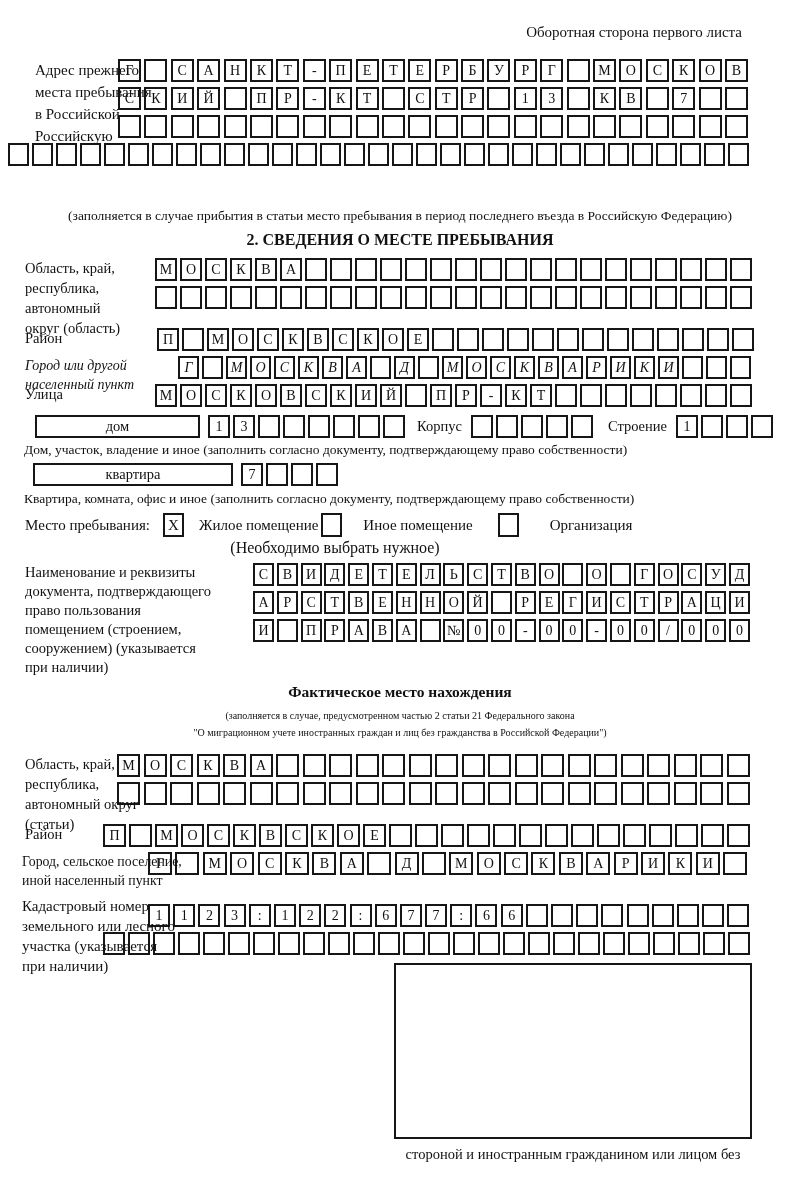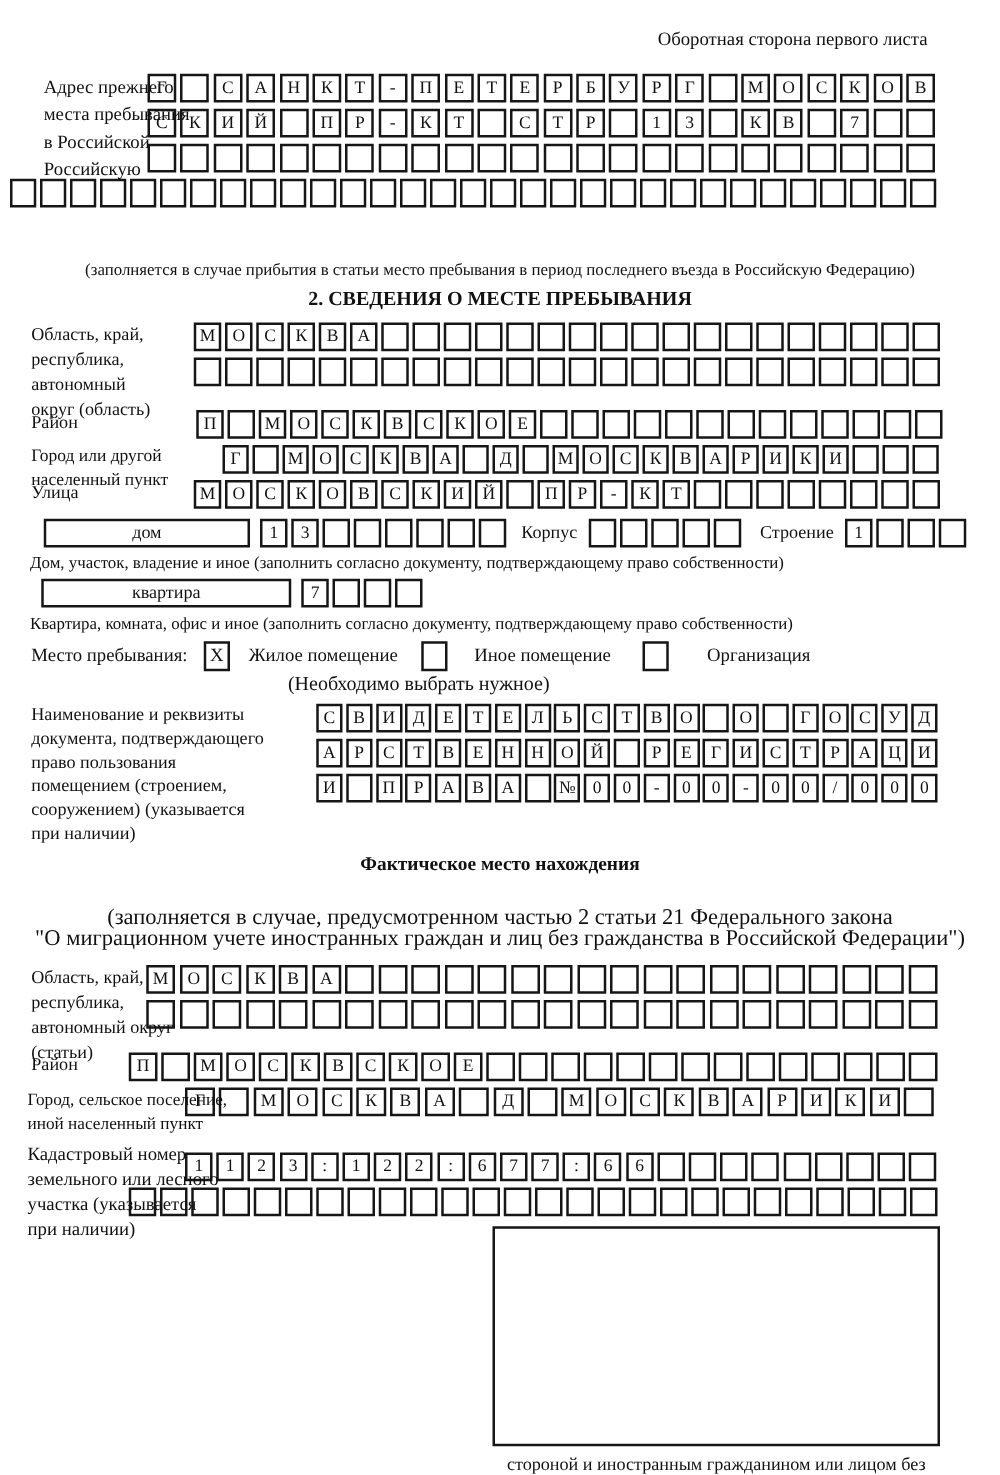--- a/index.html
+++ b/index.html
@@ -253,7 +253,7 @@
       </div>
   </div>
 
-  <div class="sec" style="height:28px;">
+  <div class="sec" style="height:28px;font-style:italic;">
     <div class="lbl" style="font-size:14px; line-height:19px;">
         <div>Город или другой</div>
         <div>населенный пункт</div>

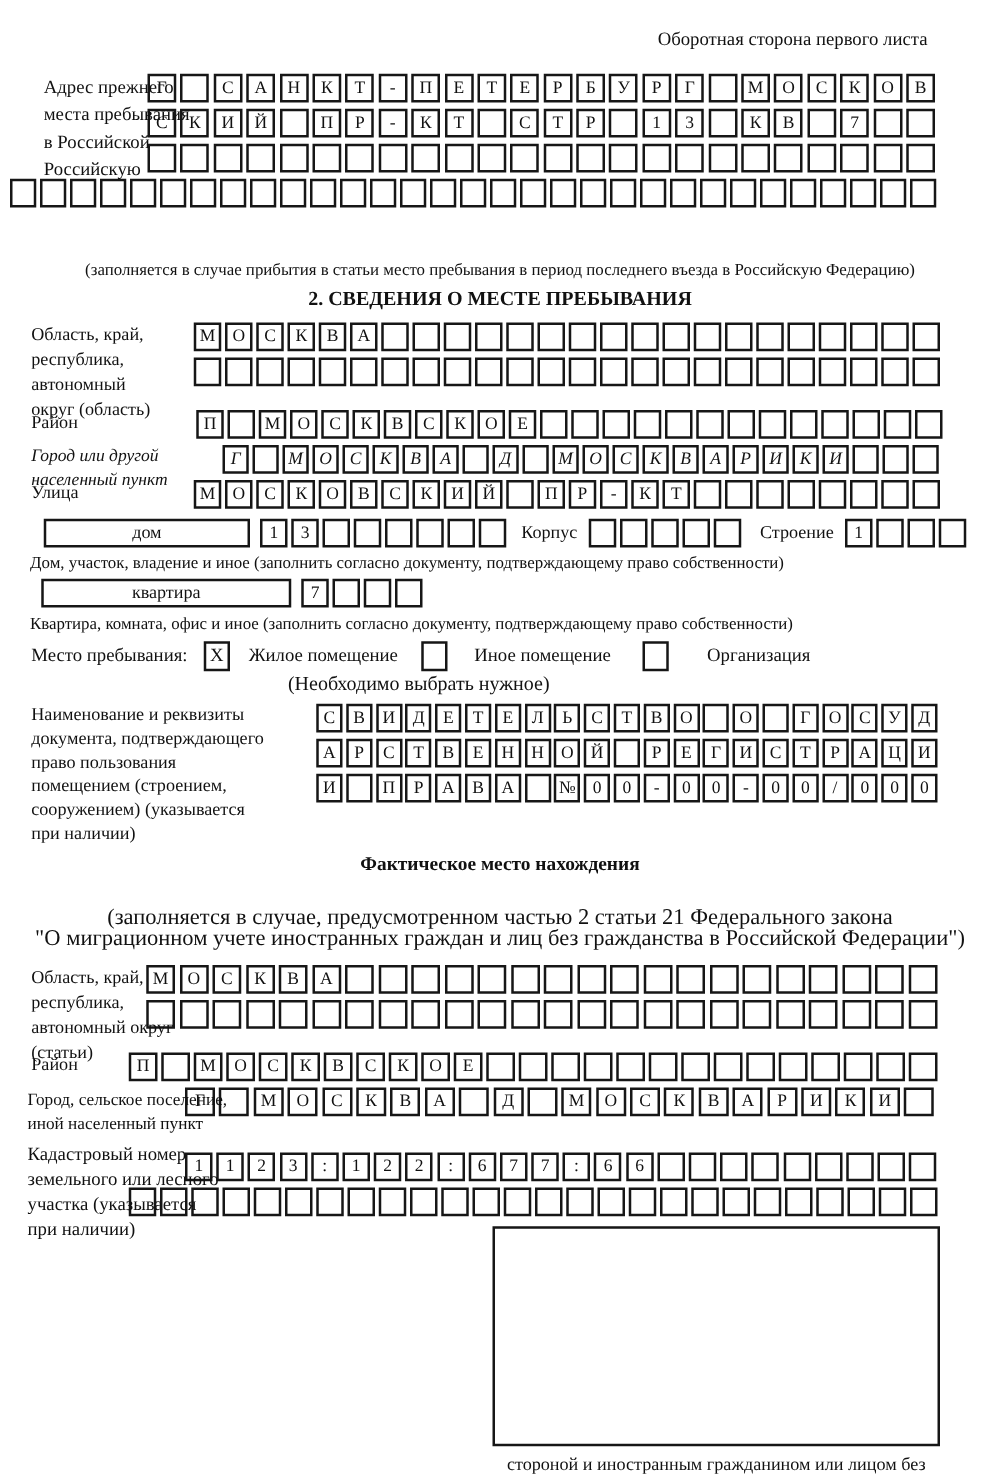--- a/index.html
+++ b/index.html
@@ -360,7 +360,7 @@
   <div class="row" style="margin-left:25px; margin-top:6px; align-items:center;">
     <div class="inline-lbl" style="margin-right:10px; font-size:15px;">Место пребывания:</div>
     <div class="chk" style="margin-right:12px;">X</div>
-    <div class="inline-lbl" style="margin-right:16px; font-size:15px;text-align:right;">Жилое помещение</div>
+    <div class="inline-lbl" style="font-size:15px;text-align:right;">Жилое помещение</div>
     <div class="chk" style="margin-right:18px;"></div>
     <div class="inline-lbl" style="margin-right:22px; font-size:15px;">Иное помещение</div>
     <div class="chk" style="margin-right:28px;"></div>

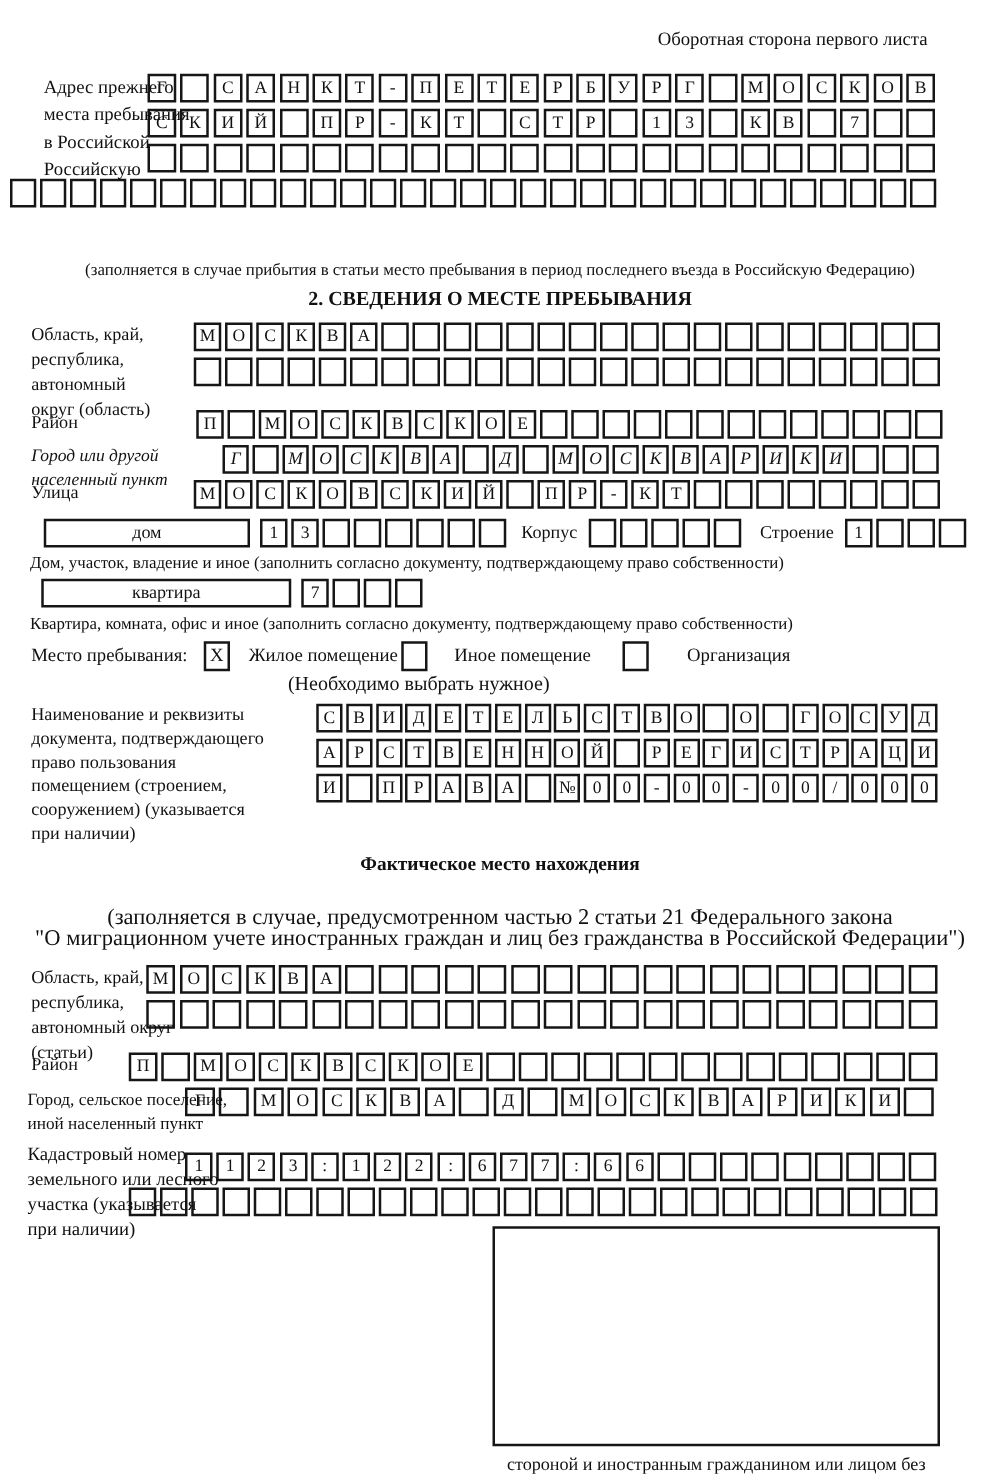--- a/index.html
+++ b/index.html
@@ -449,7 +449,7 @@
   </div>
 
   <div class="center bold" style="font-size:15.5px; margin-top:4px;">Фактическое место нахождения</div>
-  <div class="center" style="font-size:18px; line-height:17px; margin-top:24px;">
+  <div class="center" style="font-size:10px; line-height:17px; margin-top:6px;">
       <div>(заполняется в случае, предусмотренном частью 2 статьи 21 Федерального закона</div>
       <div>"О миграционном учете иностранных граждан и лиц без гражданства в Российской Федерации")</div>
     </div>

